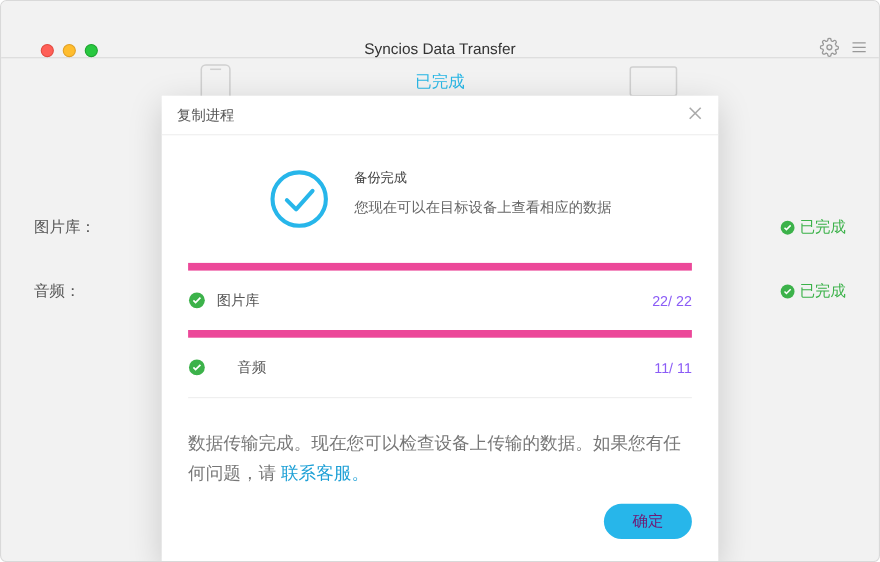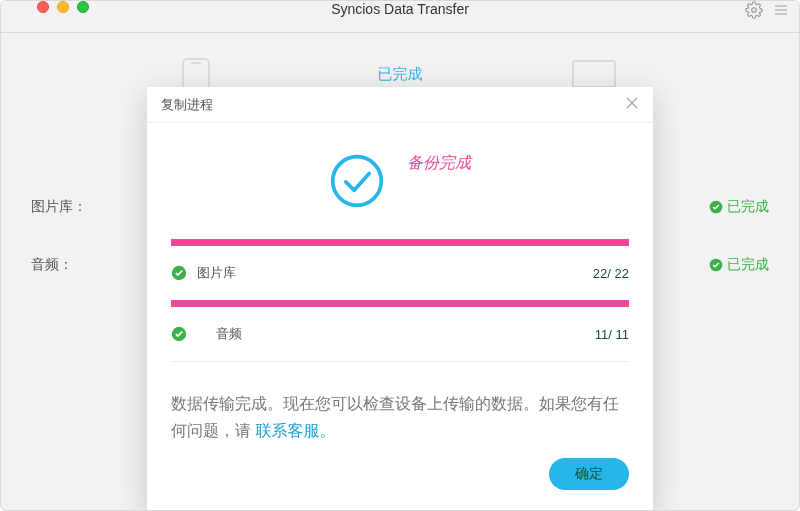--- a/index.html
+++ b/index.html
@@ -5,7 +5,7 @@
   * { box-sizing: border-box; margin: 0; padding: 0; }
   html, body { width: 800px; height: 511px; font-family: -apple-system, "Helvetica Neue", Arial, sans-serif; background: #fff; }
   .window { width: 800px; height: 511px; border: 1px solid #d9d9d9; border-radius: 6px; overflow: hidden; background: #f2f2f2; position: relative; }
-  .titlebar { height: 32px; border-bottom: 1px solid #d9d9d9; display: flex; align-items: flex-start; background: #f2f2f2; position: relative; padding-left: 24px; }
+  .titlebar { height: 52px; border-bottom: 1px solid #d9d9d9; display: flex; align-items: flex-end; background: #f2f2f2; position: relative; padding-left: 24px; }
   .traffic { display: flex; gap: 8px; margin-left: 12px; }
   .dot { width: 12px; height: 12px; border-radius: 50%; }
   .dot.red { background: #ff5f57; border: 1px solid #e24b41; }

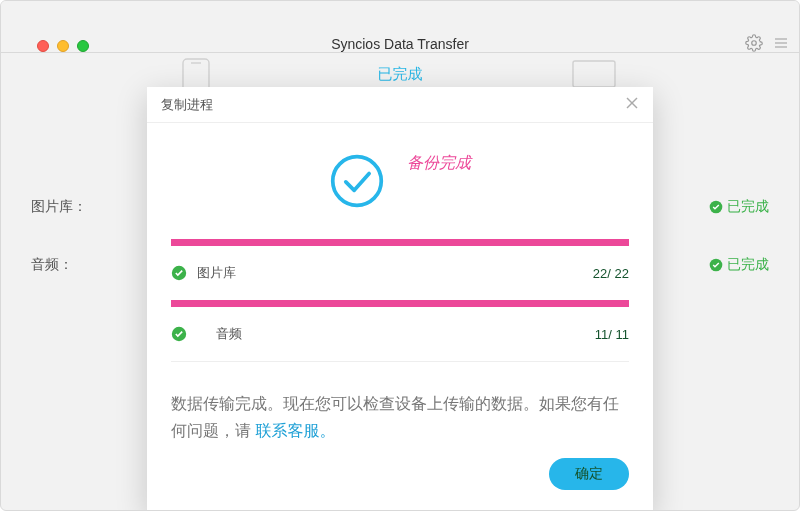--- a/index.html
+++ b/index.html
@@ -34,7 +34,7 @@
   .modal-body { padding: 30px 24px 10px 24px; }
   .result { display: flex; gap: 22px; align-items: flex-start; justify-content: center; margin-bottom: 30px; }
   .big-check { width: 56px; height: 56px; }
-  .result-text .t1 { color: #ec4899; font-size: 16px; margin-bottom: 10px; font-weight: 500; font-style: italic; }
+  .result-text .t1 { color: #404040; font-size: 12px; margin-bottom: 10px; font-weight: 500; }
   .result-text .t2 { color: #666; font-size: 13px; }
   .item-row { display: flex; align-items: center; padding: 18px 0; font-size: 13px; color: #555; border-top: 7px solid #ec4899; }
   .item-row:last-child { border-bottom: 1px solid #eee; gap: 19px; }

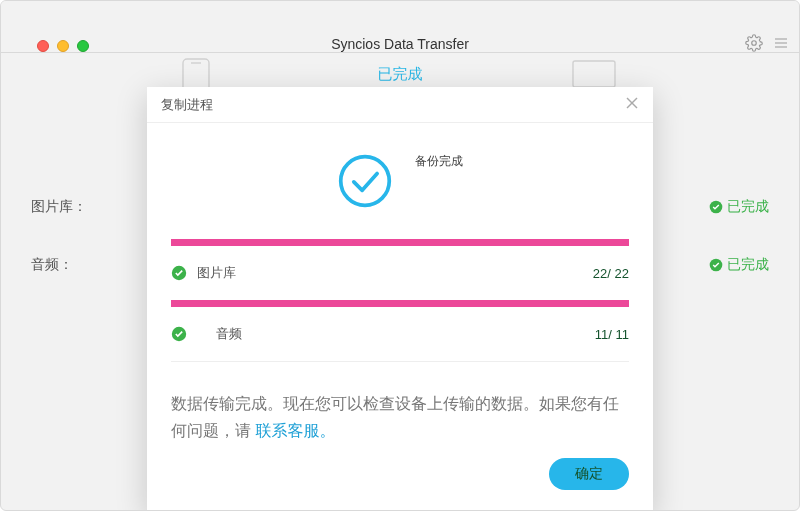--- a/index.html
+++ b/index.html
@@ -147,6 +147,7 @@
           </svg>
           <div class="result-text">
             <div class="t1">备份完成</div>
+            <div class="t2">您现在可以在目标设备上查看相应的数据</div>
           </div>
         </div>
         <div class="item-row">

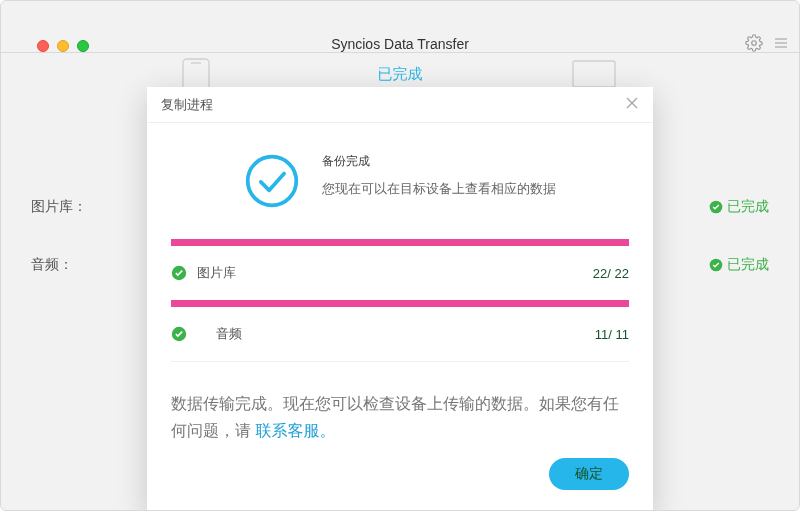--- a/index.html
+++ b/index.html
@@ -39,7 +39,7 @@
   .item-row { display: flex; align-items: center; padding: 18px 0; font-size: 13px; color: #555; border-top: 7px solid #ec4899; }
   .item-row:last-child { border-bottom: 1px solid #eee; gap: 19px; }
   .item-row .chk { margin-right: 10px; }
-  .item-row .count { margin-left: auto; color: #14532d; }
+  .item-row .count { margin-left: auto; color: #8b5cf6; }
   .modal-footer { padding: 18px 24px 22px 24px; }
   .footer-text { font-size: 16px; color: #777; line-height: 1.7; }
   .footer-text a { color: #1ea0d6; text-decoration: none; }

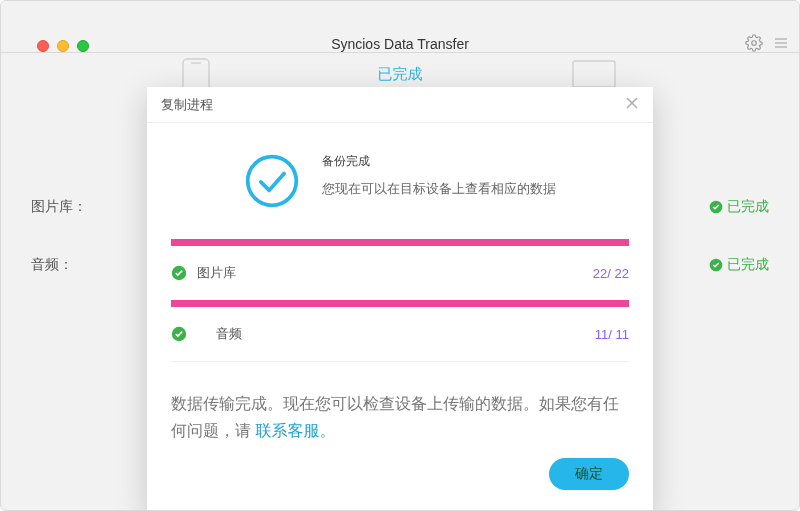--- a/index.html
+++ b/index.html
@@ -44,7 +44,7 @@
   .footer-text { font-size: 16px; color: #777; line-height: 1.7; }
   .footer-text a { color: #1ea0d6; text-decoration: none; }
   .ok-row { text-align: right; margin-top: 14px; }
-  .ok-btn { background: #27b6ea; color: #14532d; border: none; border-radius: 16px; padding: 7px 26px; font-size: 14px; cursor: pointer; }
+  .ok-btn { background: #27b6ea; color: #701a75; border: none; border-radius: 16px; padding: 7px 26px; font-size: 14px; cursor: pointer; }
 </style>
 </head>
 <body>

